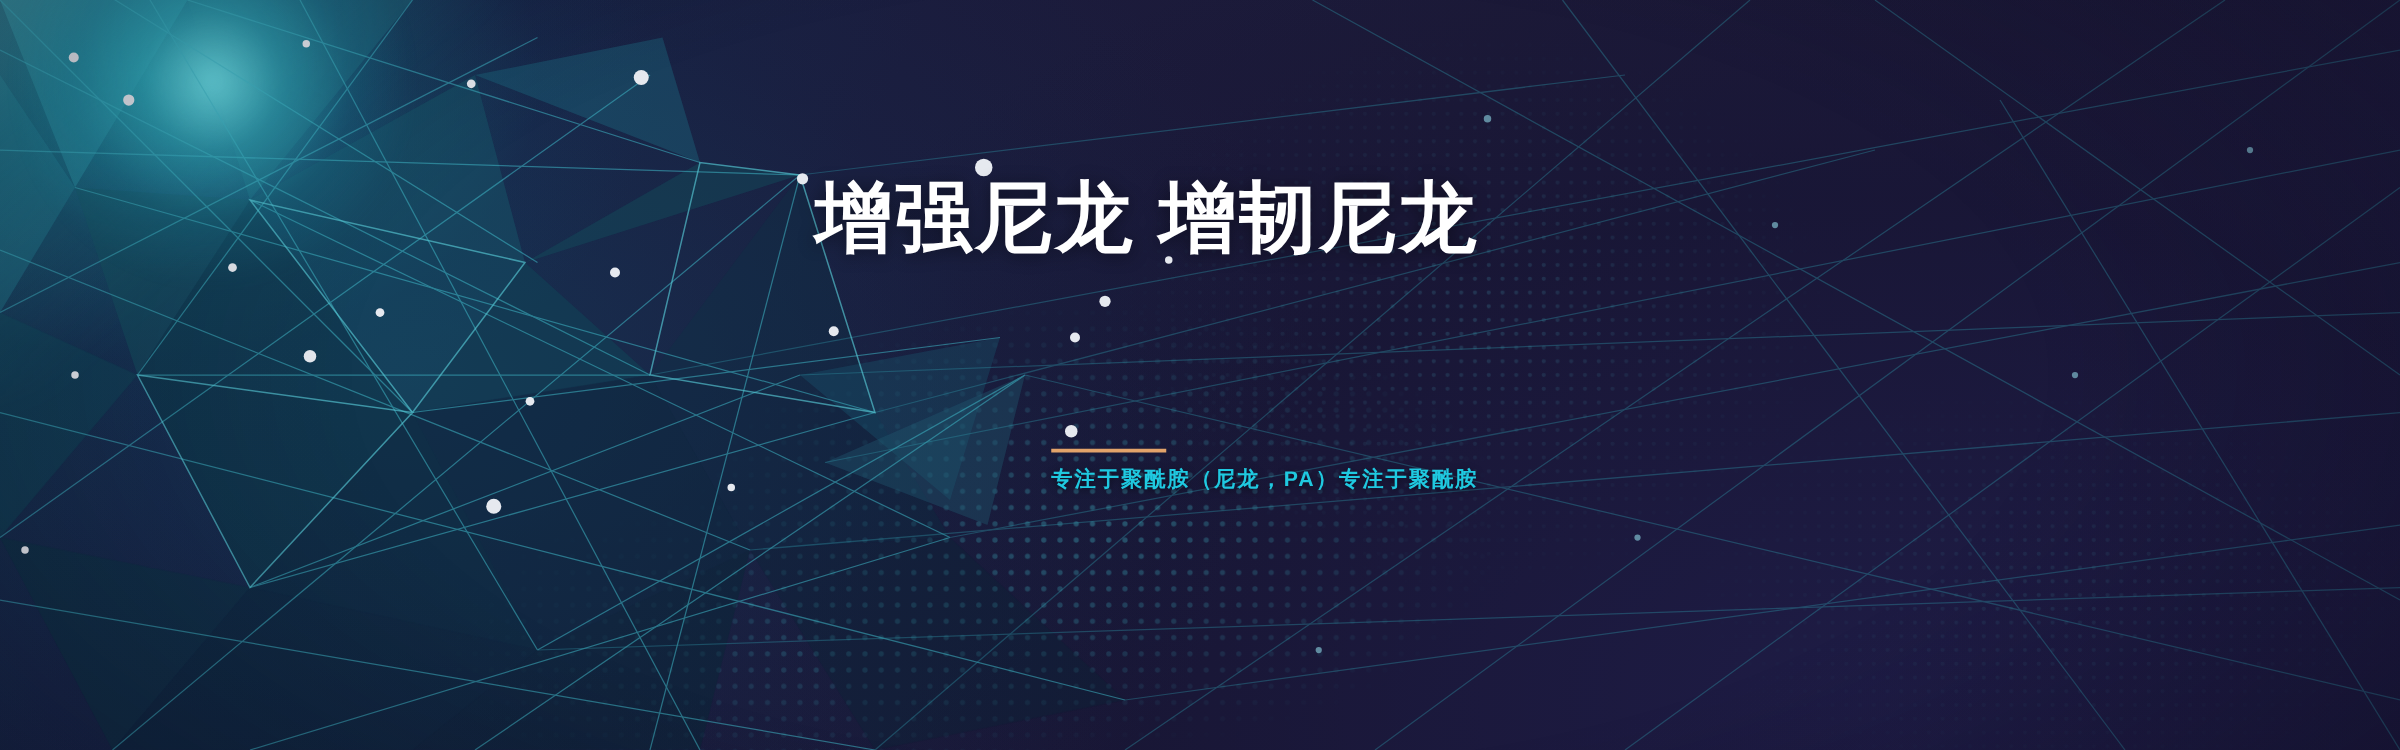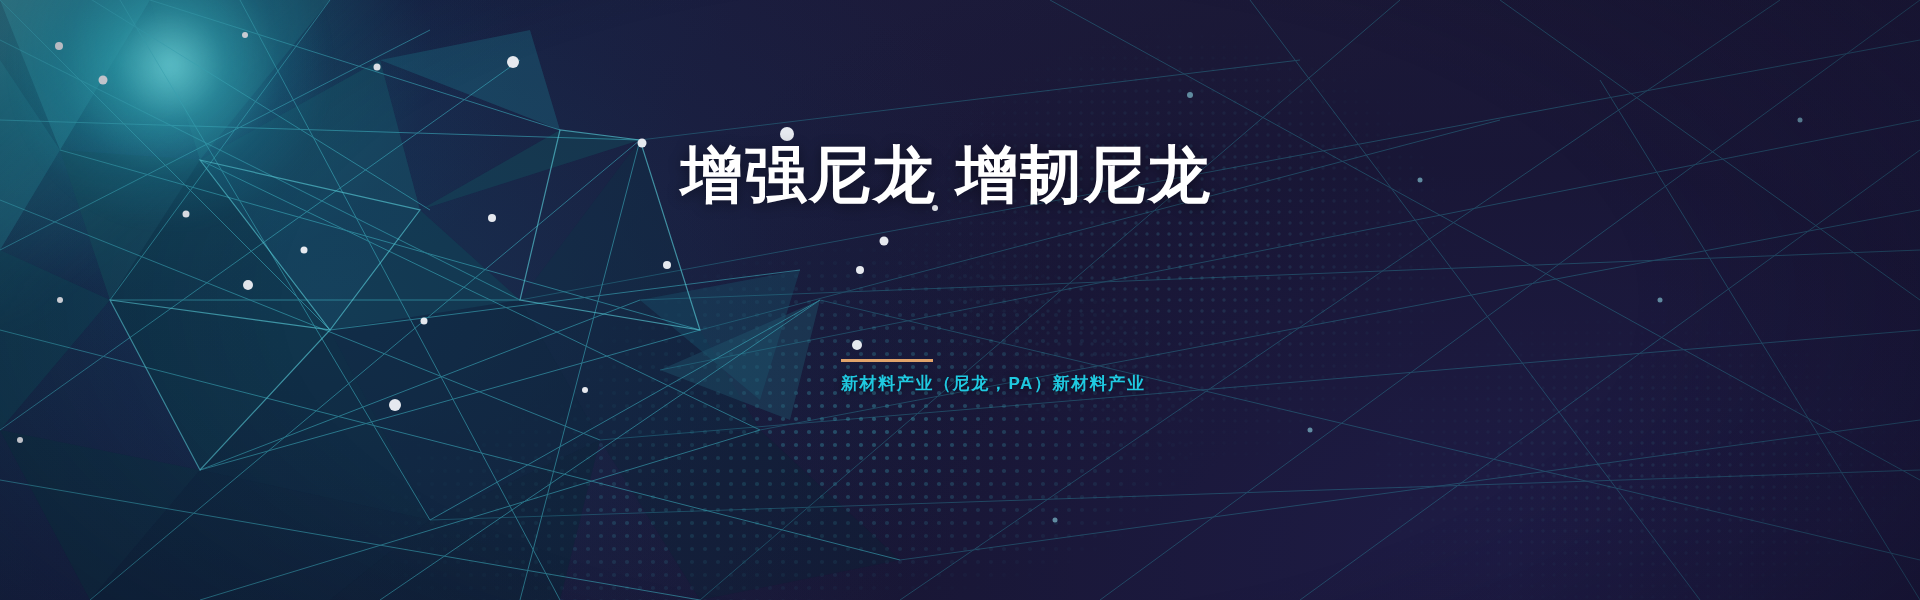--- a/index.html
+++ b/index.html
@@ -44,7 +44,6 @@
     letter-spacing:2px;
     text-shadow:0 2px 14px rgba(0,0,0,0.45);
     white-space:nowrap;
-    text-align:right;
   }
   .hl-line{display:block;}
   .divider{

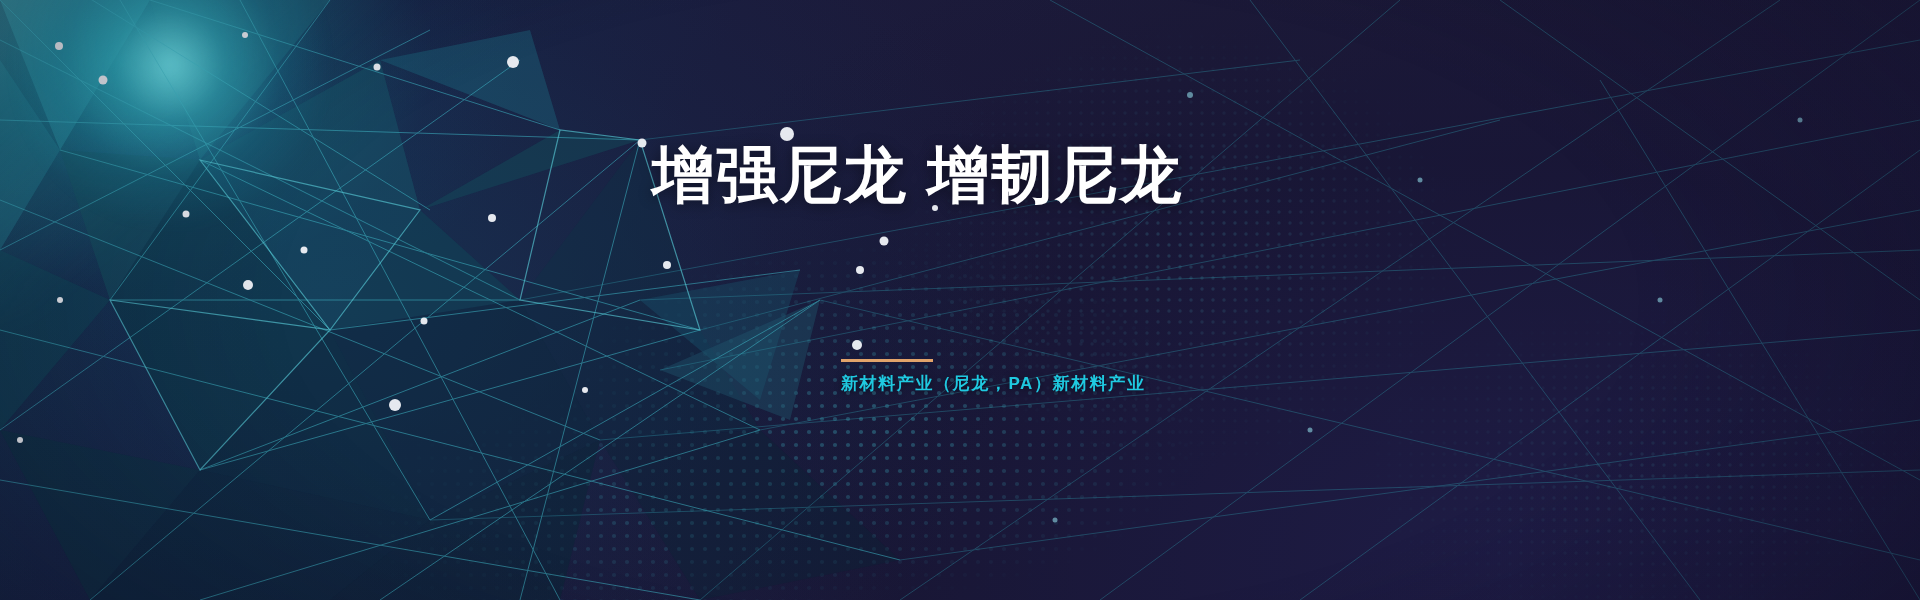--- a/index.html
+++ b/index.html
@@ -224,7 +224,7 @@
   </div>
 
   <div class="divider"></div>
-  <div class="subtitle">新材料产业（尼龙，PA）新材料产业</div>
+  <div class="subtitle">专注于聚酰胺（尼龙，PA）专注于聚酰胺</div>
 
 </div>
 

